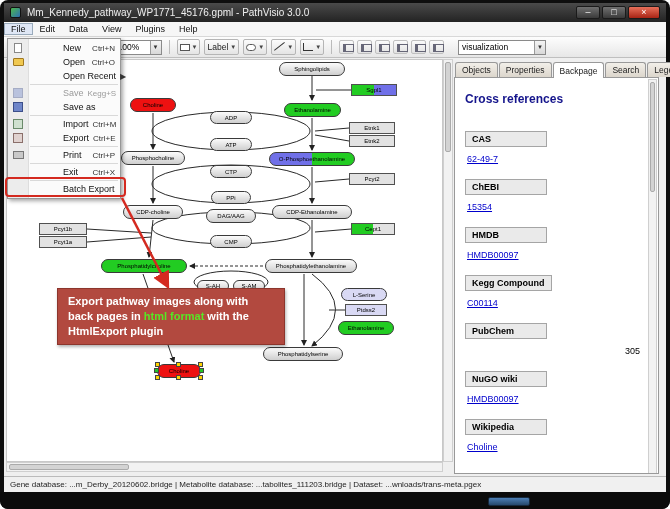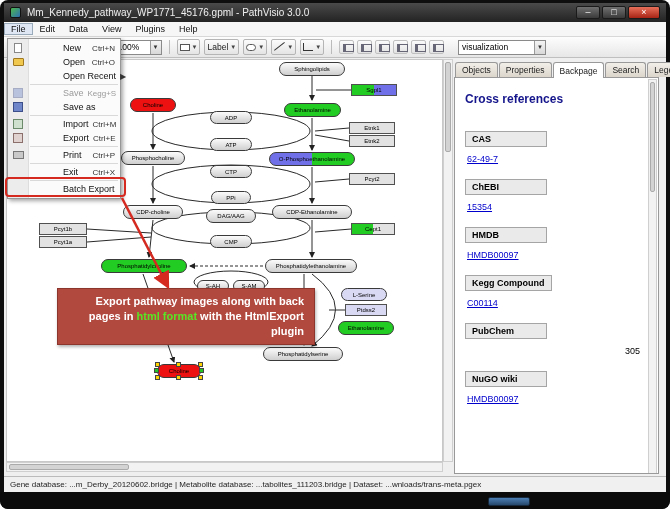--- a/index.html
+++ b/index.html
@@ -114,9 +114,9 @@
   
   #batch-highlight{position:absolute;left:5px;top:177px;width:121px;height:20px;border:2px solid #d42a20;
     border-radius:4px;z-index:11;pointer-events:none;}
-  #annotation{position:absolute;left:57px;top:288px;width:258px;height:57px;background:#b2493f;
+  #annotation{position:absolute;left:57px;top:288px;width:228px;height:57px;background:#b2493f;
     border:1px solid #8c352c;box-shadow:1px 2px 3px rgba(0,0,0,.3);z-index:6;
-    display:flex;align-items:center;justify-content:center;text-align:right;padding:4px 10px;
+    display:flex;align-items:center;justify-content:center;text-align:left;padding:4px 10px;
     font-size:11px;font-weight:bold;color:#ffffff;line-height:1.35;}
   #annotation .hl{color:#58e625;}
   #callout-arrow{position:absolute;left:0;top:0;width:670px;height:509px;z-index:12;pointer-events:none;}

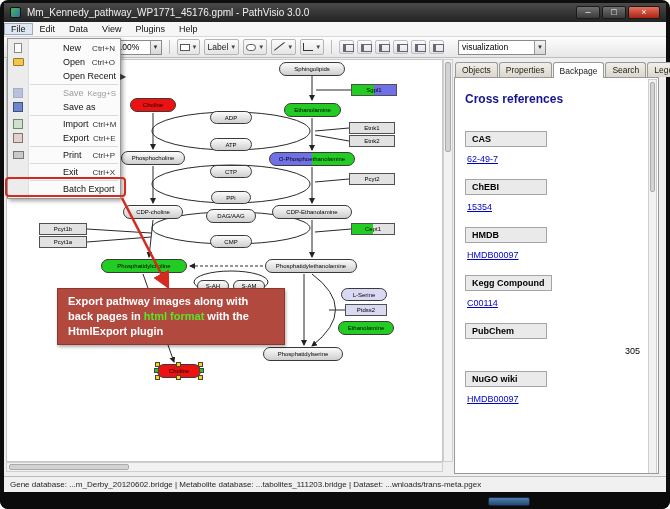--- a/index.html
+++ b/index.html
@@ -353,6 +353,7 @@
         <div class="bp-entry"><div class="bp-db">Kegg Compound</div><a href="#" class="bp-id bp-link">C00114</a></div>
         <div class="bp-entry"><div class="bp-db">PubChem</div><span class="bp-id bp-plain">305</span></div>
         <div class="bp-entry"><div class="bp-db">NuGO wiki</div><a href="#" class="bp-id bp-link">HMDB00097</a></div>
+        <div class="bp-entry"><div class="bp-db">Wikipedia</div><a href="#" class="bp-id bp-link">Choline</a></div>
       </div>
     <div id="panel-scroll" class="sbar">
       <div class="sthumb" style="left:1px;top:2px;width:5px;height:110px"></div>

